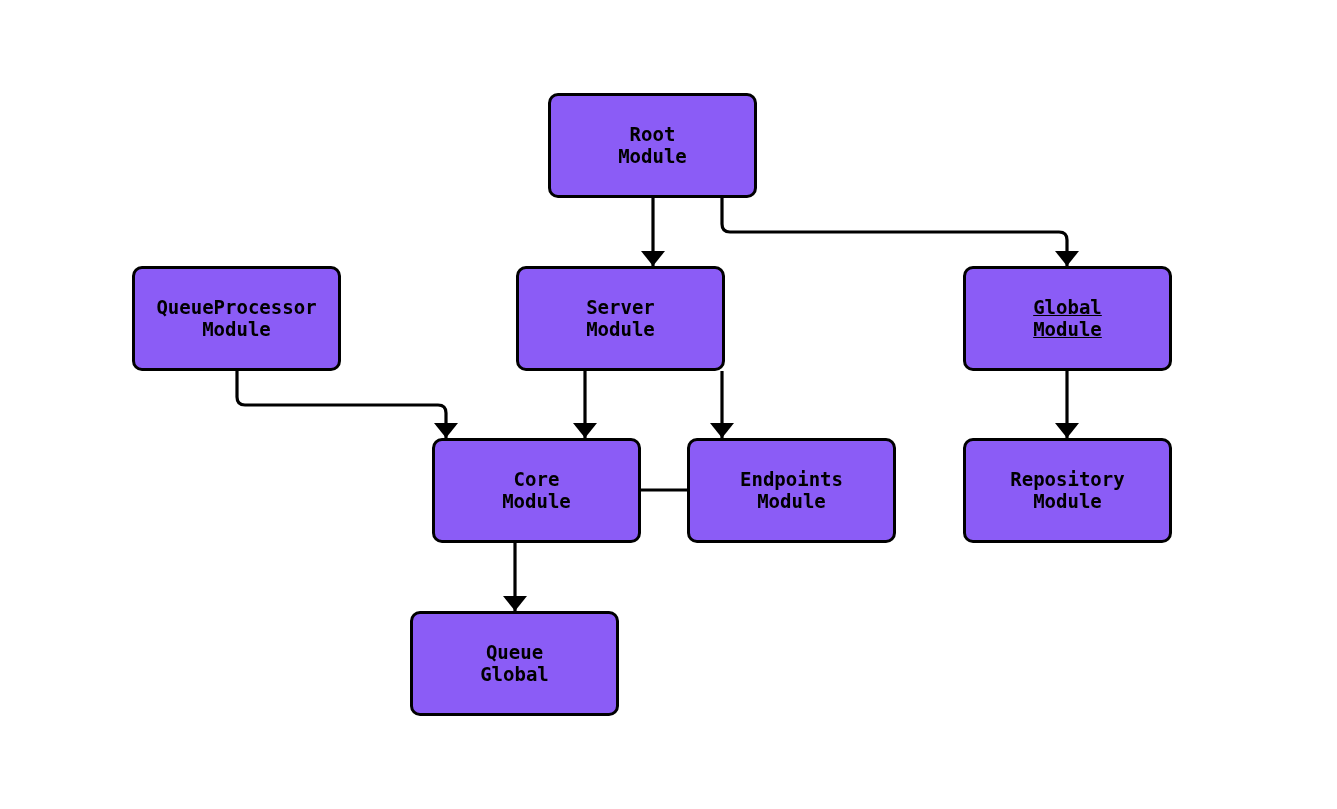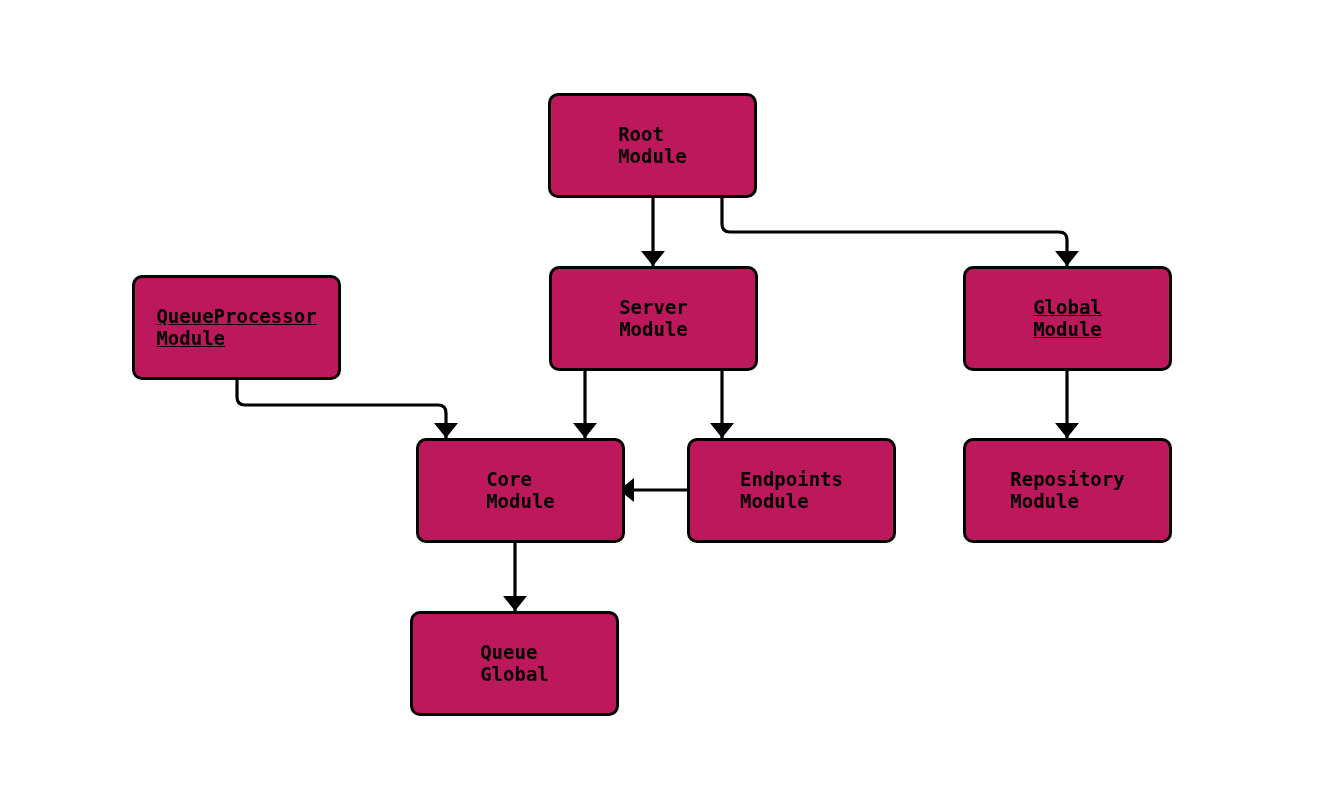--- a/index.html
+++ b/index.html
@@ -32,12 +32,13 @@
     width: 209px;
     height: 105px;
     box-sizing: border-box;
-    background: #be185d;
+    background: #8b5cf6;
     border: 3.2px solid #000000;
     border-radius: 10px;
     display: flex;
     align-items: center;
     justify-content: center;
+    text-align: center;
     font-weight: 700;
     font-size: 19px;
     line-height: 1.15;

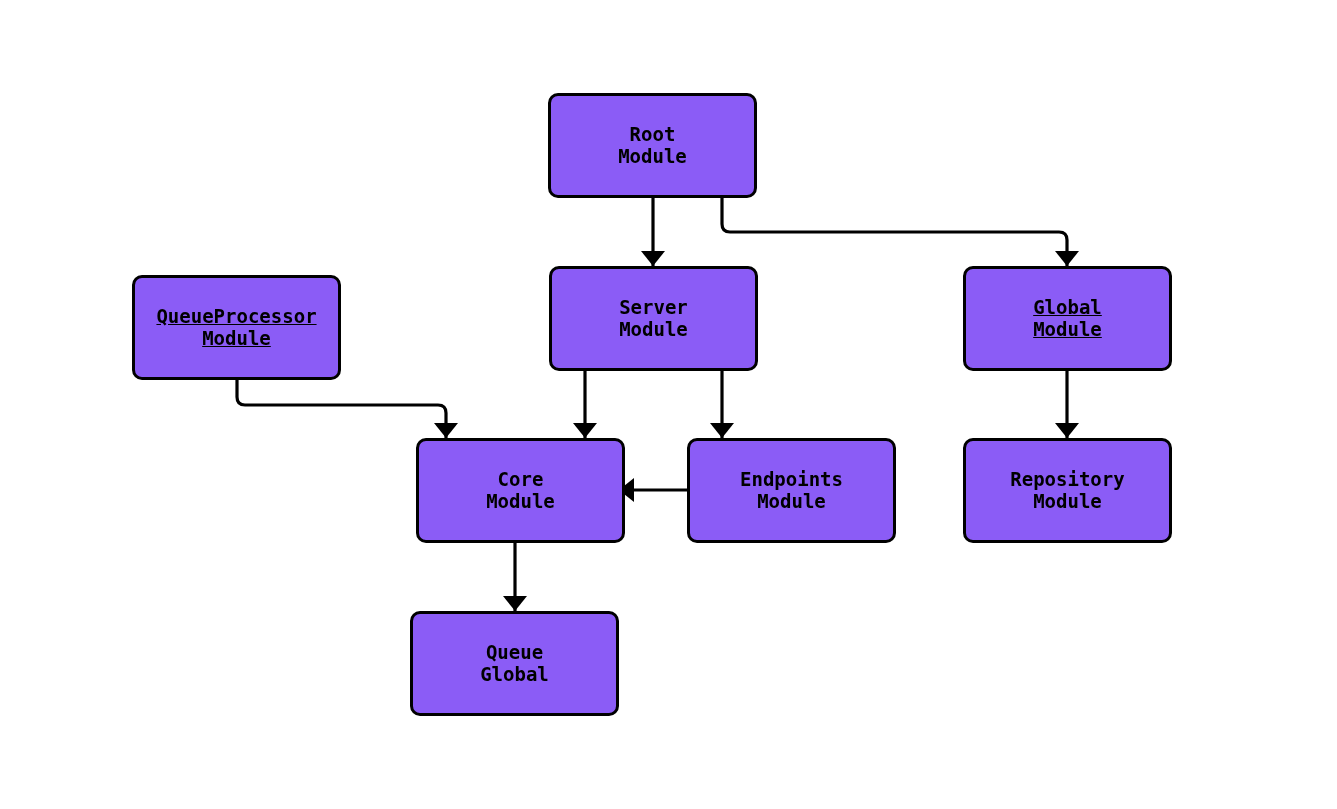--- a/index.html
+++ b/index.html
@@ -47,7 +47,7 @@
   }
   
   #node-root            { left: 548px; top:  93px; }
-  #node-queueprocessor  { left: 132px; top: 275px; text-decoration: underline; }
+  #node-queueprocessor  { left: 132px; top: 266px; }
   #node-server          { left: 549px; top: 266px; }
   #node-global          { left: 963px; top: 266px; text-decoration: underline; }
   #node-core            { left: 416px; top: 438px; }

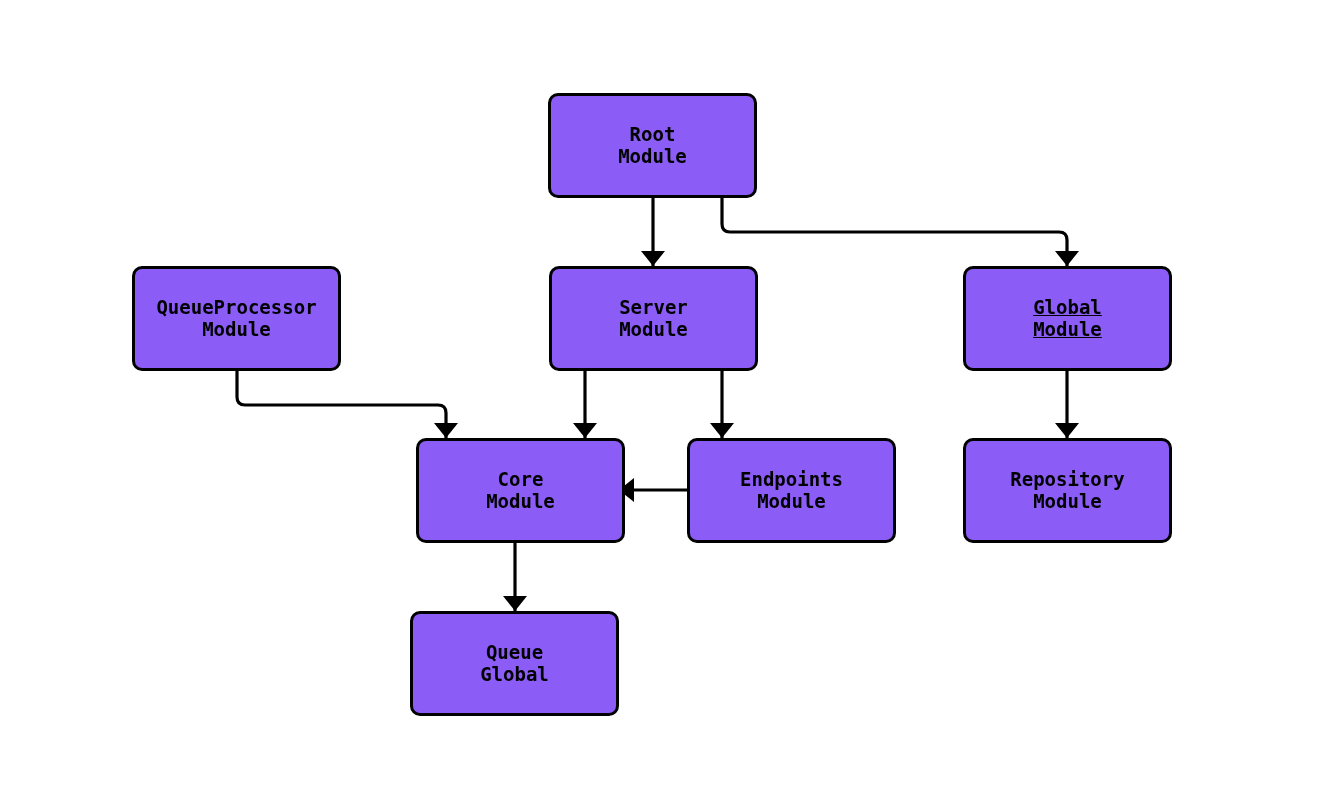--- a/index.html
+++ b/index.html
@@ -48,7 +48,7 @@
   
   #node-root            { left: 548px; top:  93px; }
   #node-queueprocessor  { left: 132px; top: 266px; }
-  #node-server          { left: 549px; top: 266px; }
+  #node-server          { left: 516px; top: 266px; }
   #node-global          { left: 963px; top: 266px; text-decoration: underline; }
   #node-core            { left: 416px; top: 438px; }
   #node-endpoints       { left: 687px; top: 438px; }

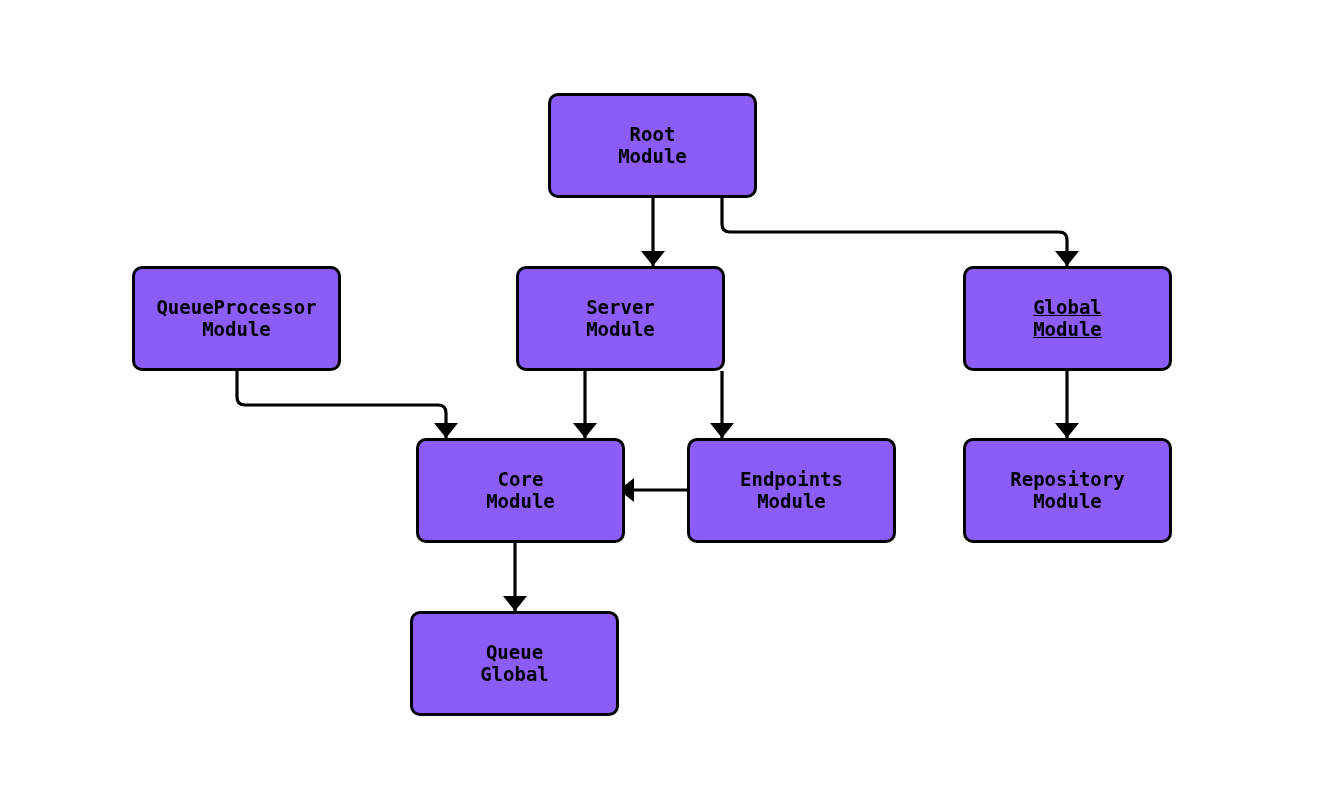--- a/index.html
+++ b/index.html
@@ -50,7 +50,7 @@
   #node-queueprocessor  { left: 132px; top: 266px; }
   #node-server          { left: 516px; top: 266px; }
   #node-global          { left: 963px; top: 266px; text-decoration: underline; }
-  #node-core            { left: 416px; top: 438px; }
+  #node-core            { left: 432px; top: 438px; }
   #node-endpoints       { left: 687px; top: 438px; }
   #node-repository      { left: 963px; top: 438px; }
   #node-queue           { left: 410px; top: 611px; }

